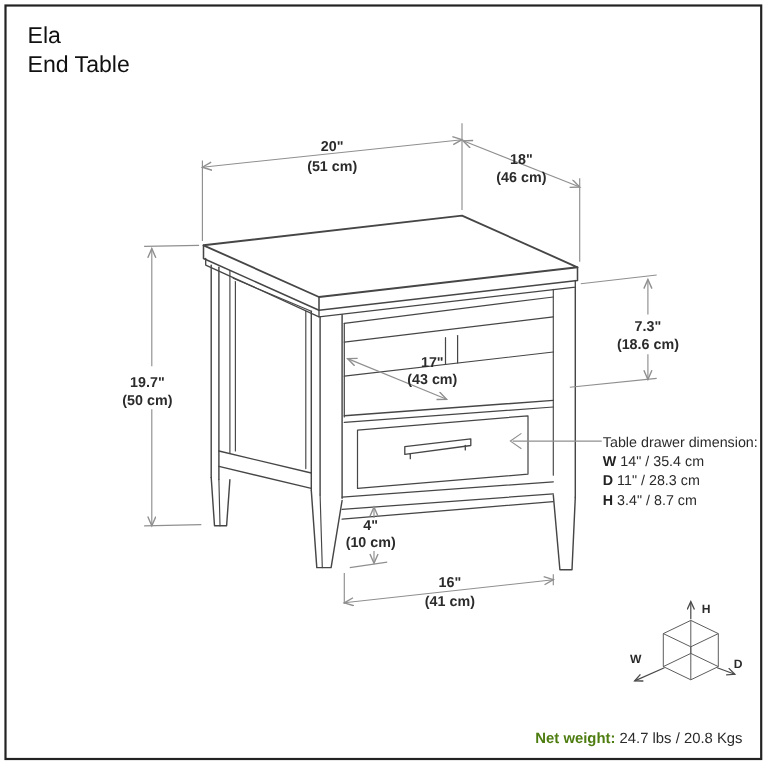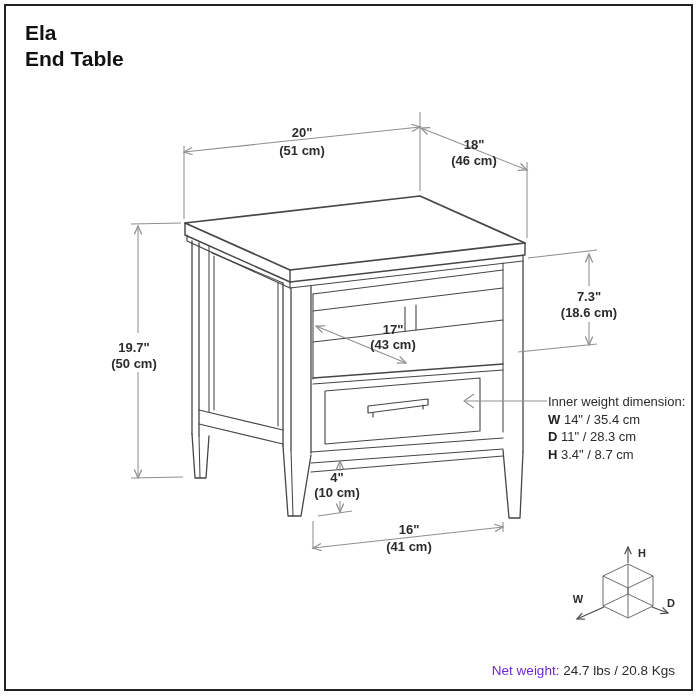--- a/index.html
+++ b/index.html
@@ -12,7 +12,7 @@
     border:2px solid #232323;pointer-events:none;
   }
   .title{position:absolute;left:25px;top:20px;line-height:26px;}
-  .title .t1,.title .t2{font-size:21px;font-weight:bold;color:#111111;letter-spacing:0;}
+  .title .t1,.title .t2{font-size:21px;font-weight:normal;color:#111111;letter-spacing:0;}
   .diagram{position:absolute;left:0;top:0;}
   .drawer-note{
     position:absolute;left:548px;top:393px;font-size:13px;line-height:17.5px;

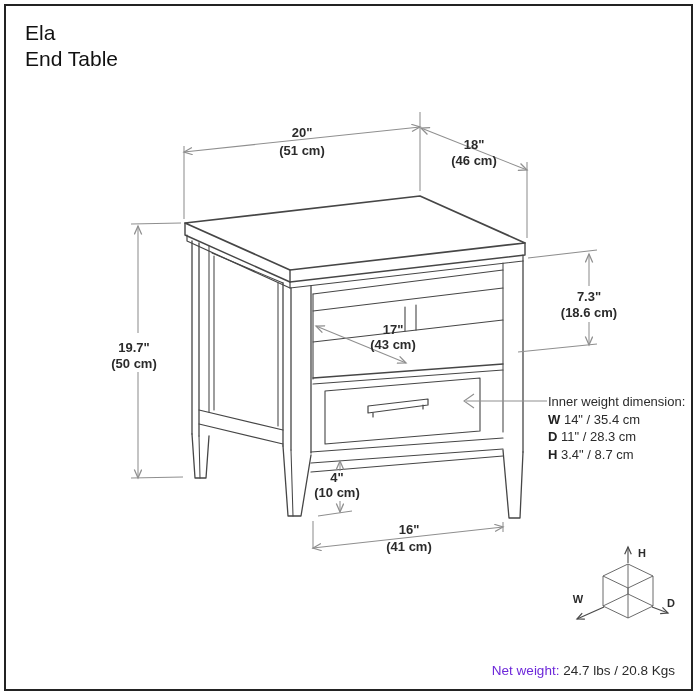--- a/index.html
+++ b/index.html
@@ -197,7 +197,7 @@
   </svg>
 
   <div class="drawer-note">
-    <div>Inner weight dimension:</div>
+    <div>Table drawer dimension:</div>
     <div><b>W</b> <span>14" / 35.4 cm</span></div>
     <div><b>D</b> <span>11" / 28.3 cm</span></div>
     <div><b>H</b> <span>3.4" / 8.7 cm</span></div>

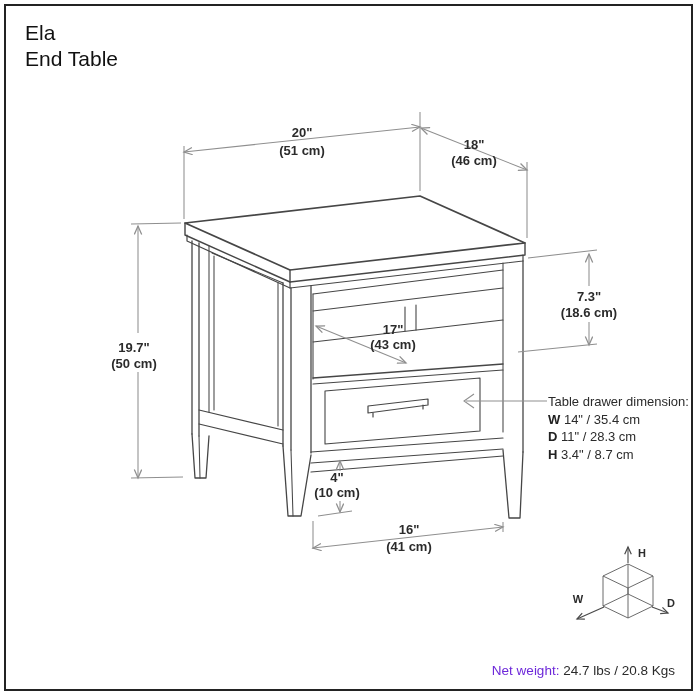--- a/index.html
+++ b/index.html
@@ -22,7 +22,7 @@
   .net-weight{
     position:absolute;right:25px;bottom:22px;font-size:13.5px;color:#2b2b2b;white-space:nowrap;
   }
-  .net-weight b{font-weight:normal;color:#6d28d9;margin-top:43px;}
+  .net-weight b{font-weight:bold;color:#4d7c0f;margin-top:43px;}
   text{font-family:"Liberation Sans",sans-serif;}
   .dimtxt{font-size:13px;font-weight:bold;fill:#2b2b2b;}
   .axtxt{font-size:11px;font-weight:bold;fill:#2b2b2b;}

